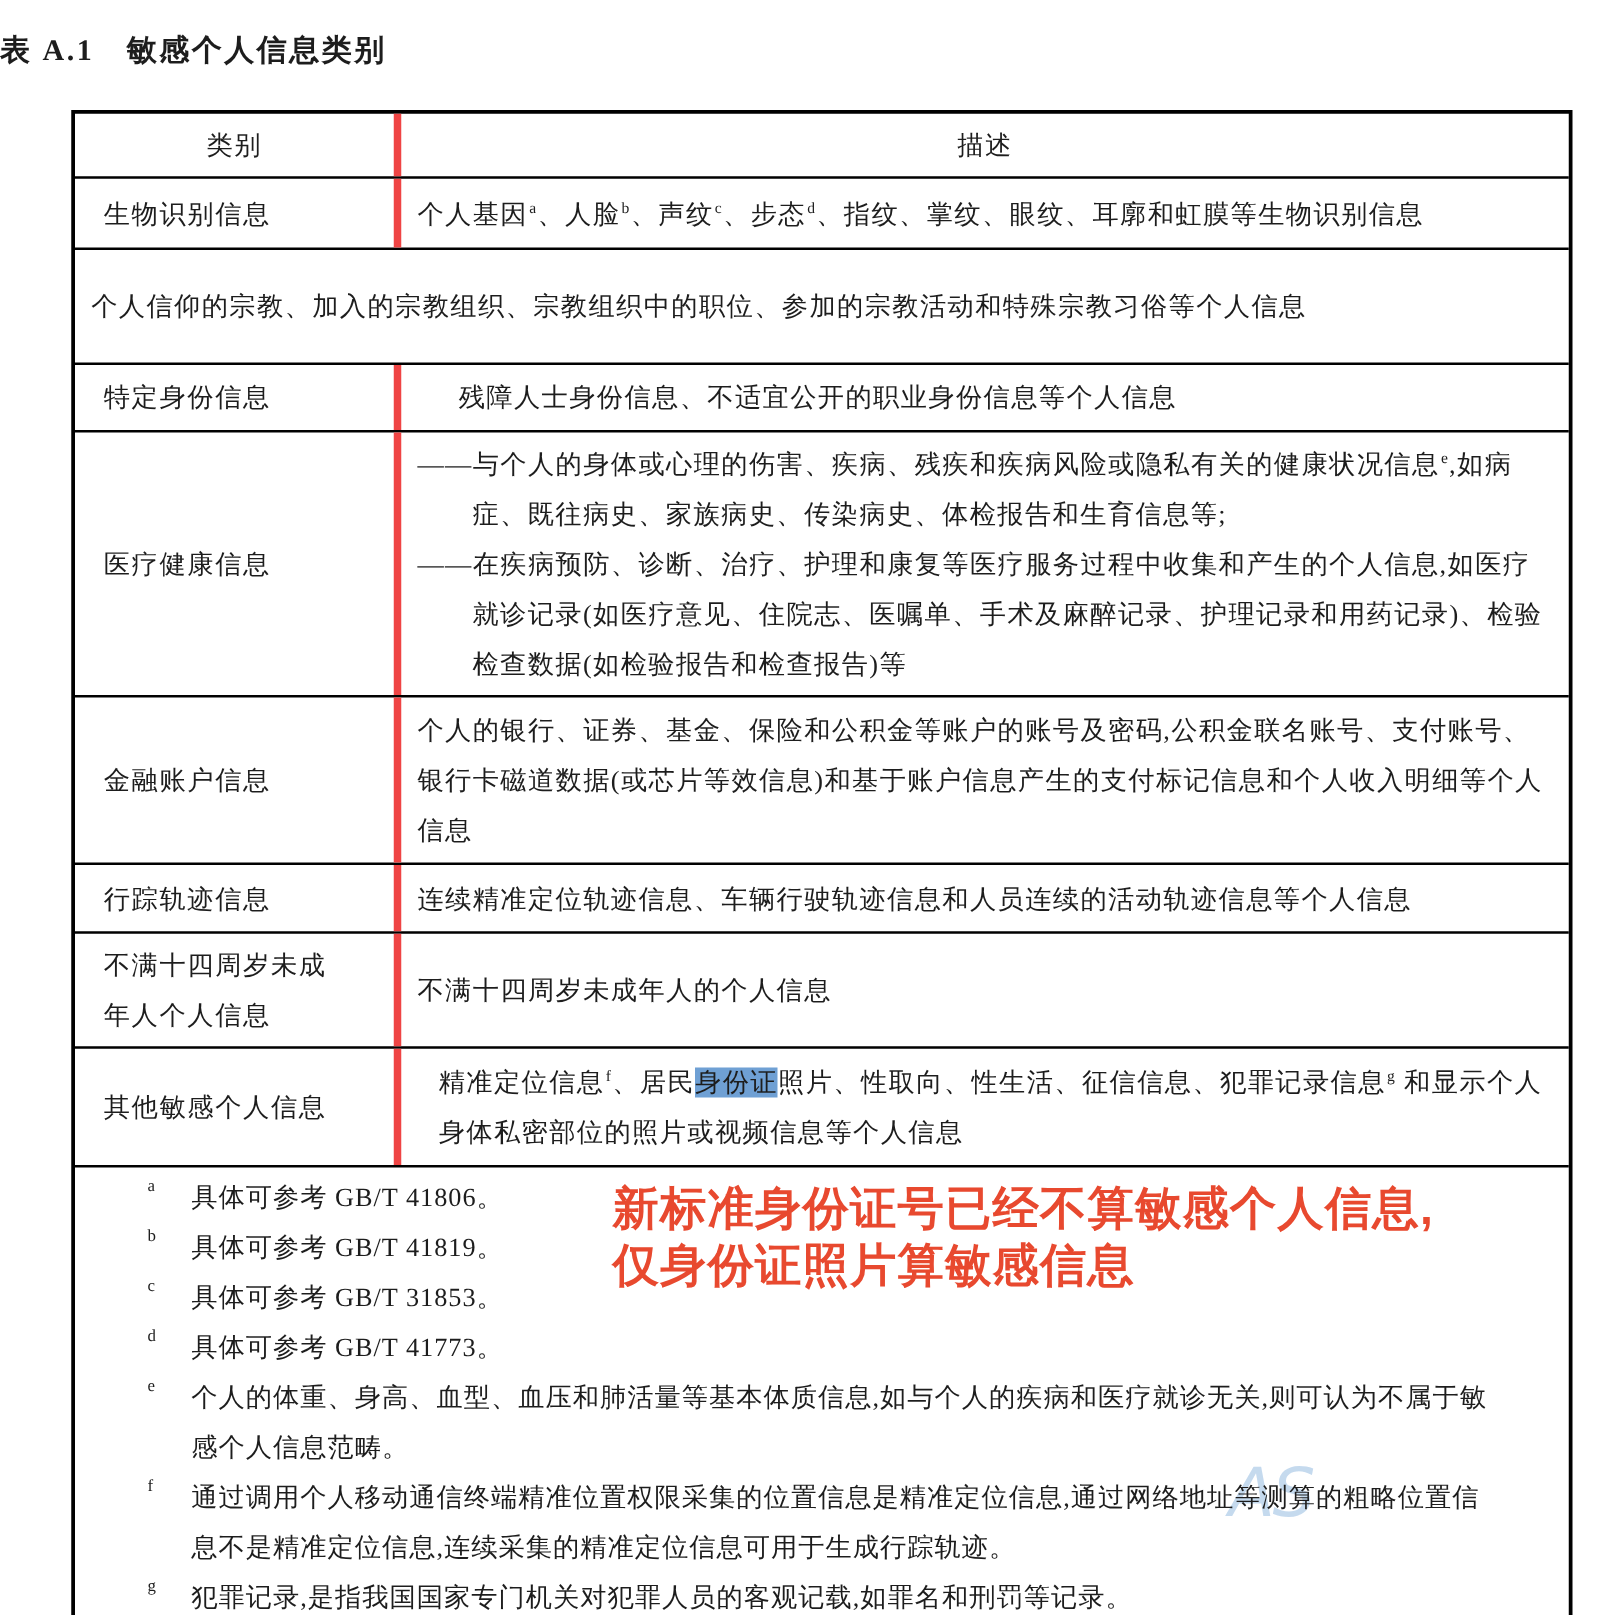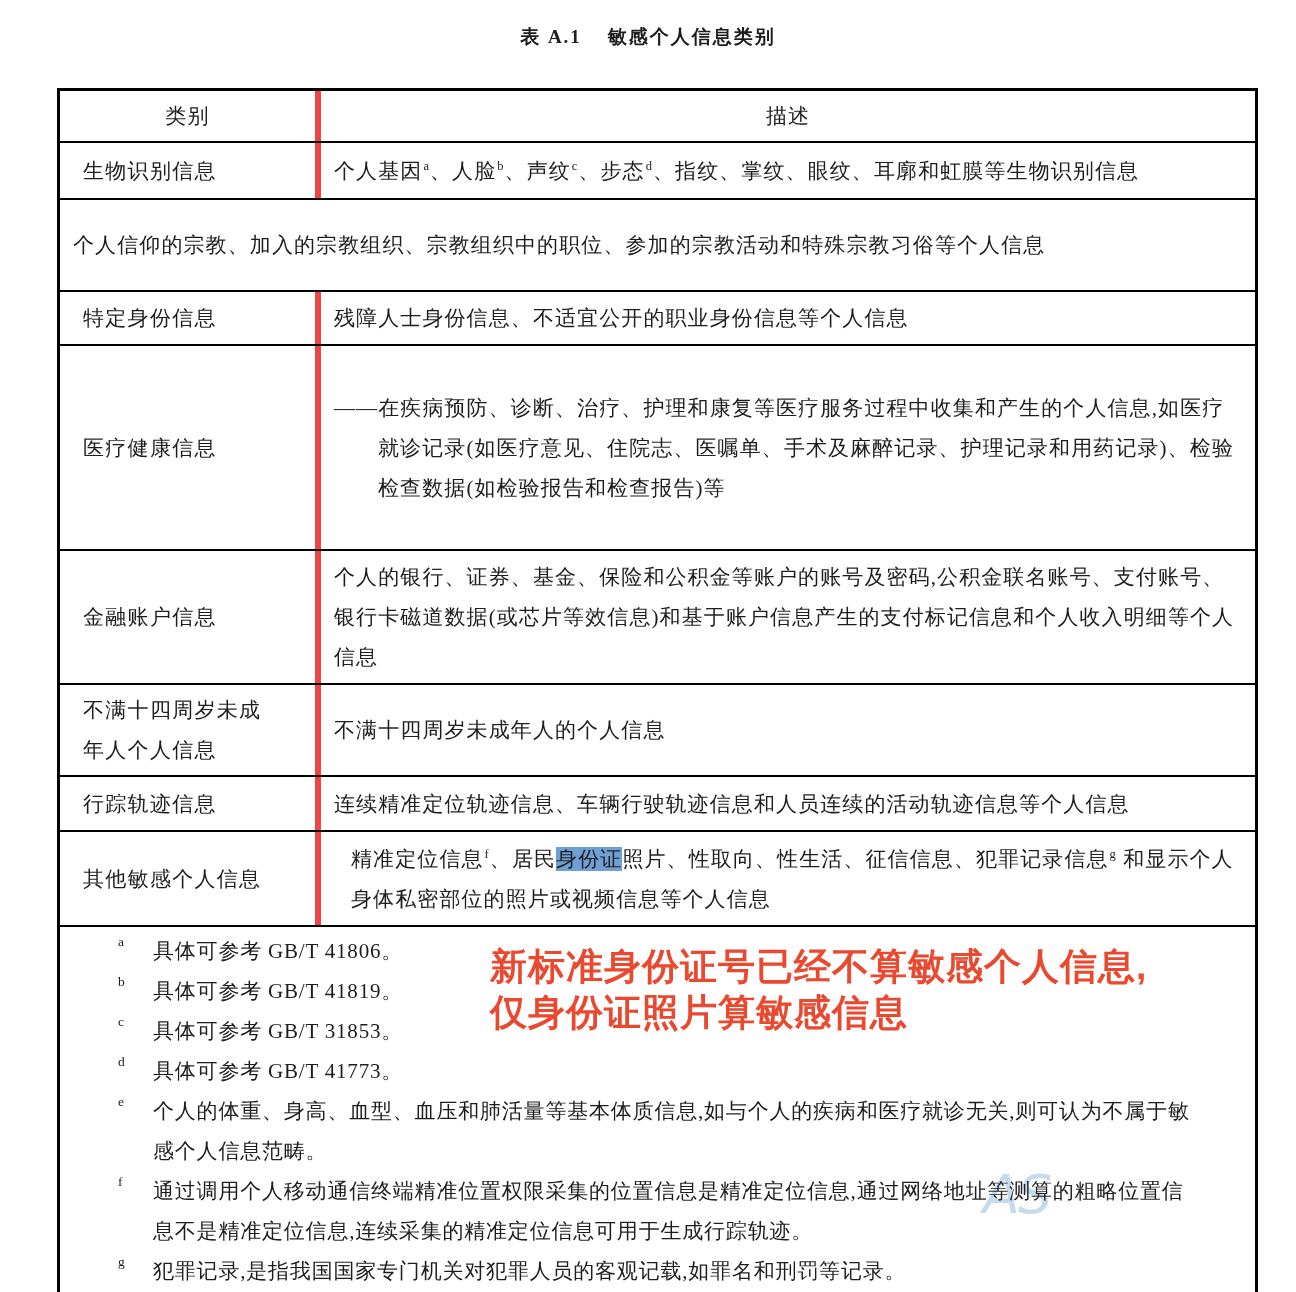--- a/index.html
+++ b/index.html
@@ -9,8 +9,8 @@
     overflow:hidden;
   }
   .doc-title{
-    position:absolute;top:24px;left:0;width:100%;text-align:center;
-    font-weight:bold;font-size:19px;letter-spacing:2px;z-index:3;
+    position:absolute;top:24px;left:0;width:100%;
+    font-weight:bold;font-size:24px;letter-spacing:2px;z-index:3;
   }
   .doc-title .t-gap{display:inline-block;width:26px;}
 

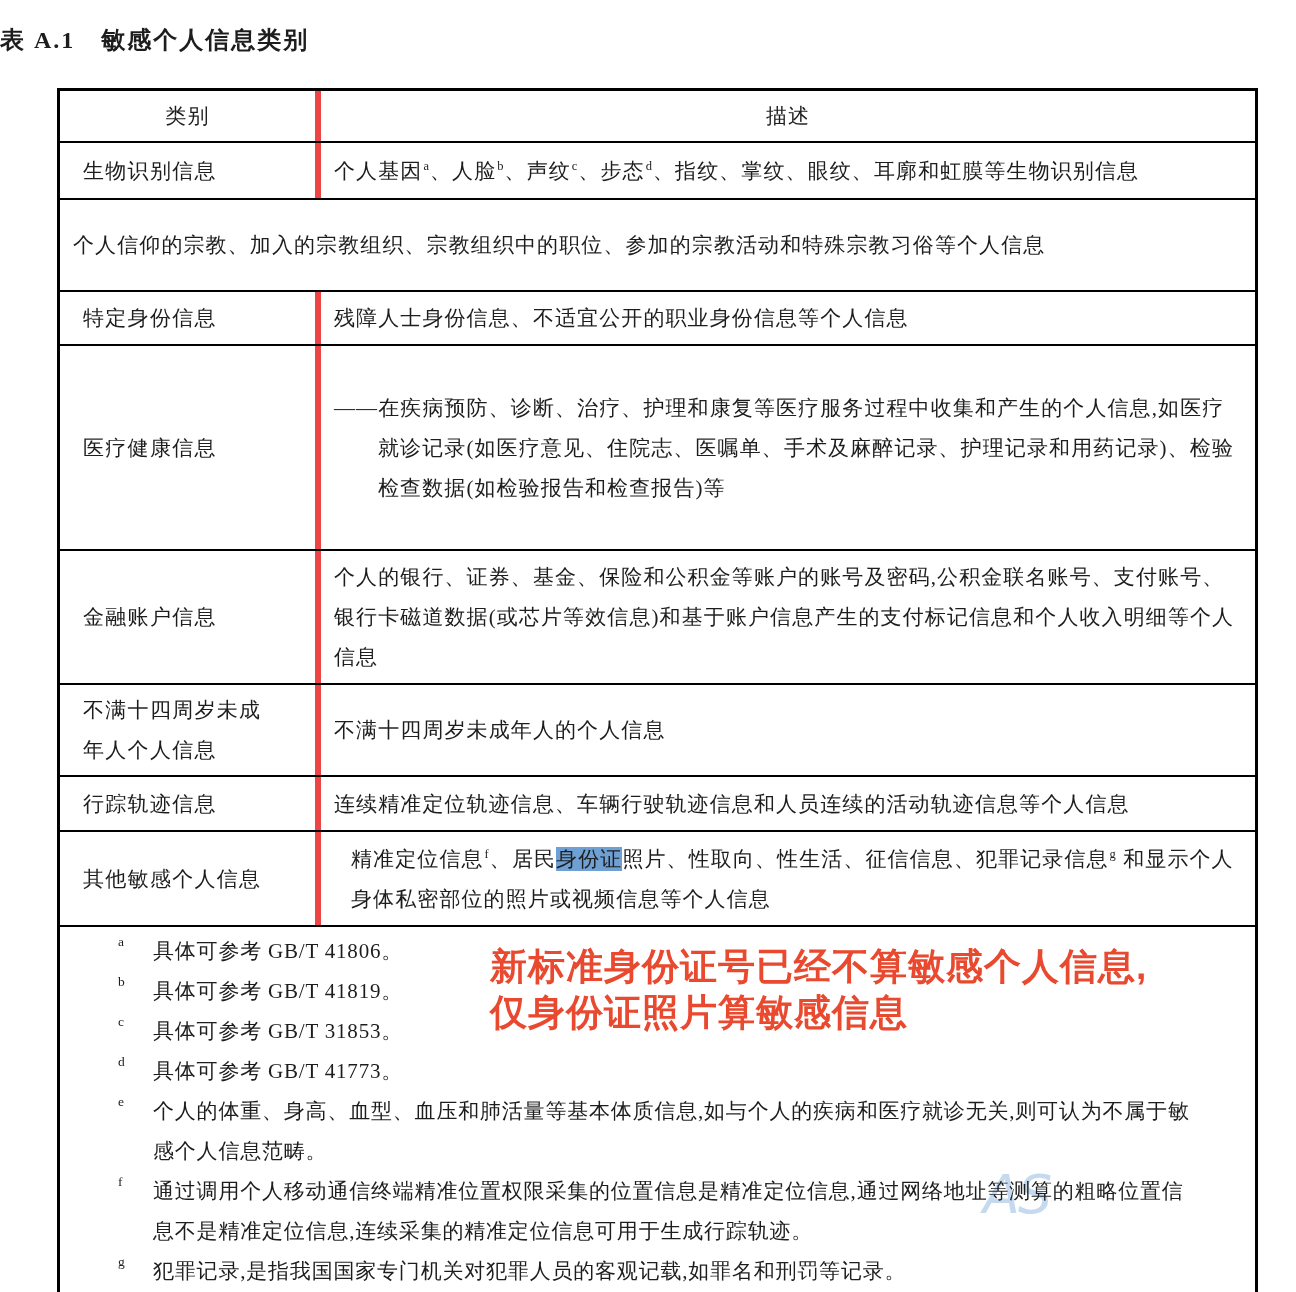--- a/index.html
+++ b/index.html
@@ -34,7 +34,7 @@
   .trow.header .cell-cat,.trow.header .cell-desc{
     align-items:center;justify-content:center;text-align:center;padding:0;
   }
-  .h1{min-height:55px;} .h2{min-height:90px;} .h3{min-height:52px;}
+  .h1{min-height:55px;} .h2{min-height:90px;} .h3{min-height:52px;gap:33px;}
   .h4{min-height:203px;} .h5{min-height:132px;} .h6{min-height:53px;}
   .h7{min-height:88px;} .h8{min-height:93px;gap:17px;}
 

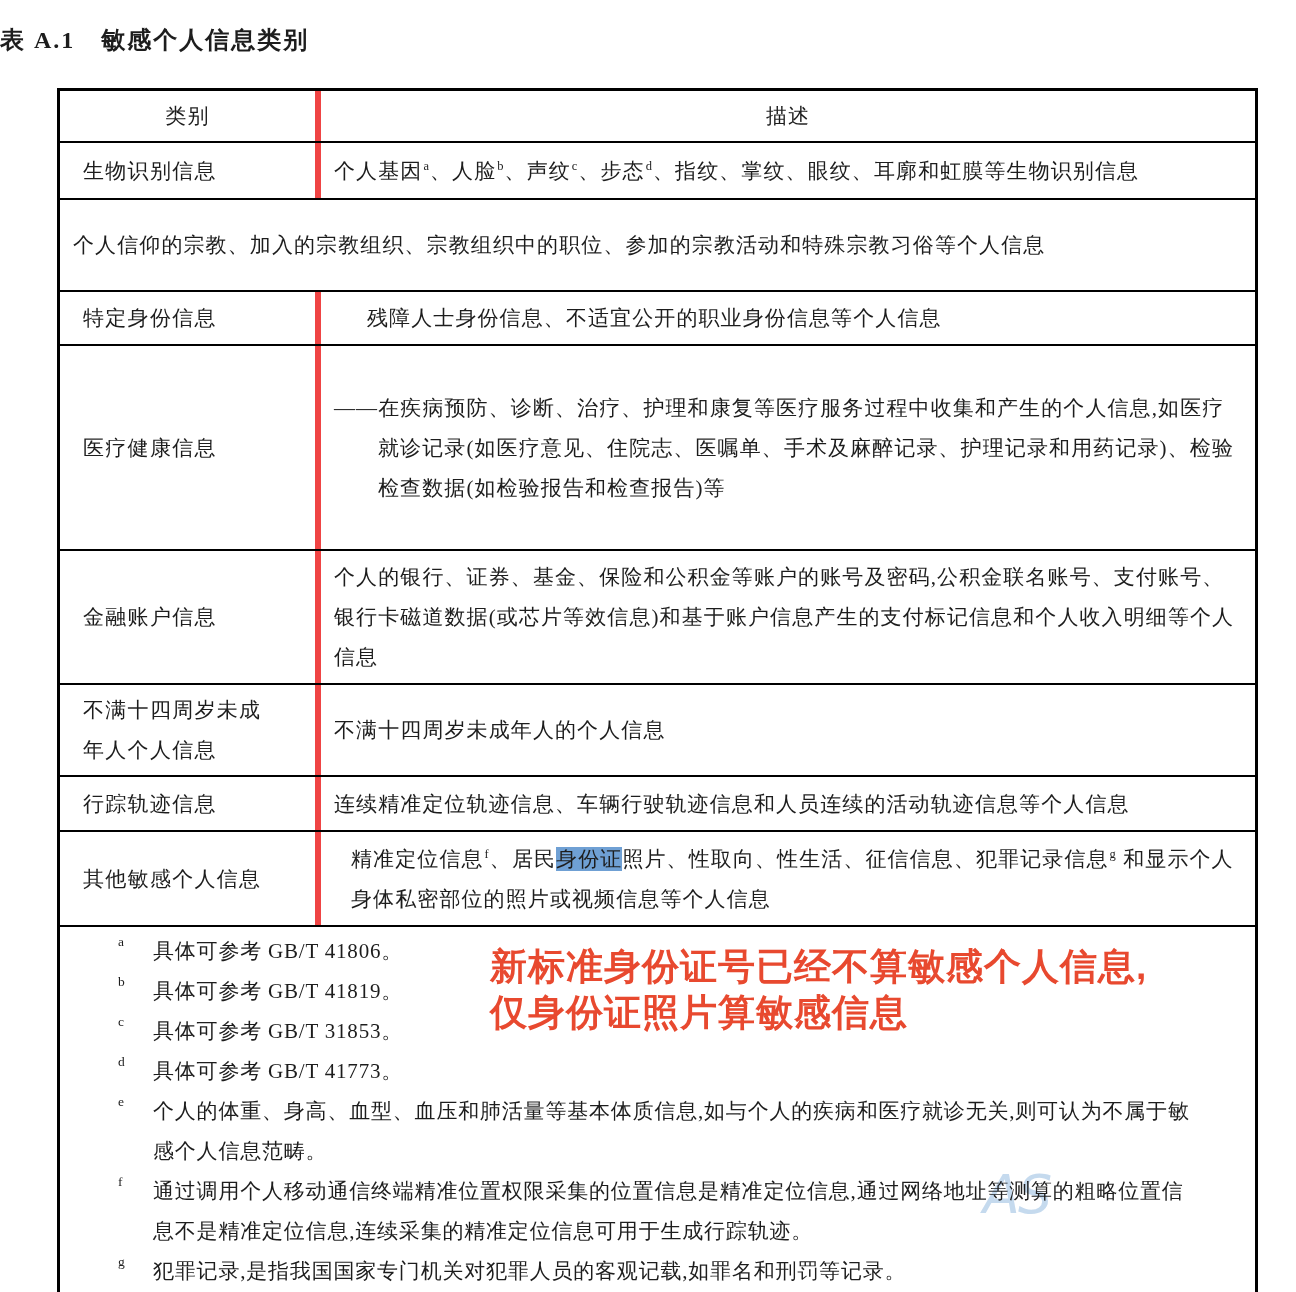--- a/index.html
+++ b/index.html
@@ -103,6 +103,7 @@
   <div class="trow h4">
     <div class="cell-cat">医疗健康信息</div>
     <div class="cell-desc">
+        <div class="para hang"><span>——与个人的身体或心理的伤害、疾病、残疾和疾病风险或隐私有关的健康状况信息</span><sup>e</sup><span>,如病症、既往病史、家族病史、传染病史、体检报告和生育信息等;</span></div>
         <div class="para hang"><span>——在疾病预防、诊断、治疗、护理和康复等医疗服务过程中收集和产生的个人信息,如医疗就诊记录(如医疗意见、住院志、医嘱单、手术及麻醉记录、护理记录和用药记录)、检验检查数据(如检验报告和检查报告)等</span></div>
       </div>
   </div>

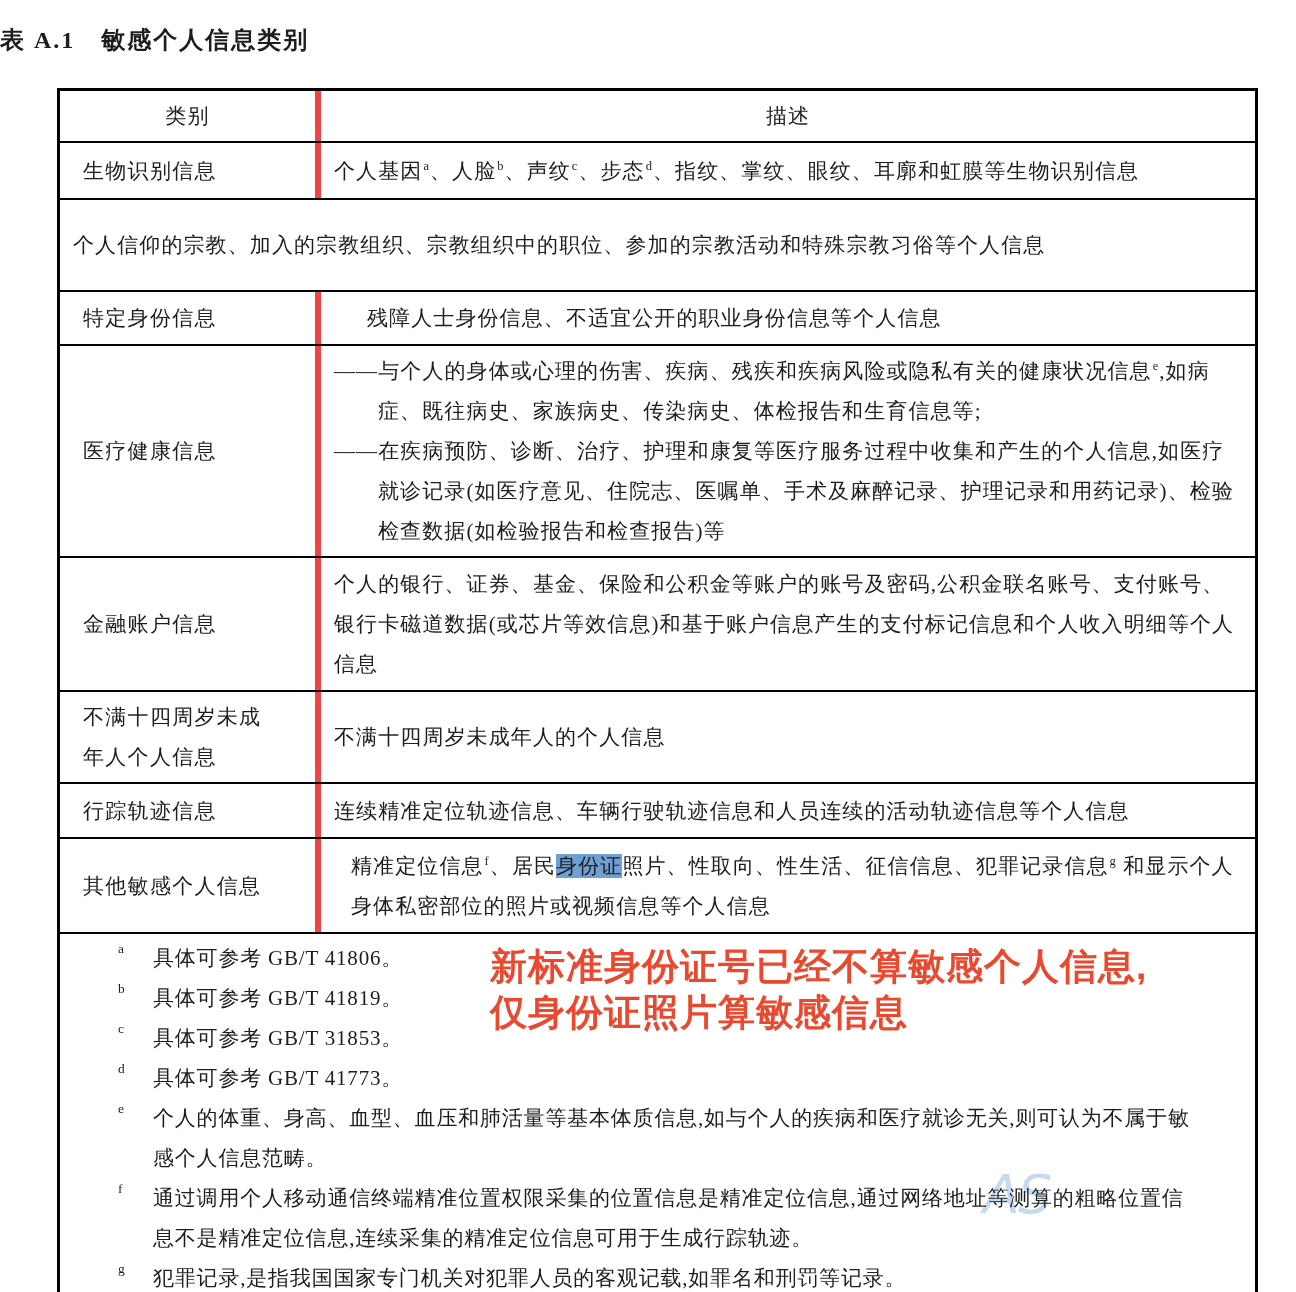--- a/index.html
+++ b/index.html
@@ -115,17 +115,17 @@
       </div>
   </div>
 
+  <div class="trow h6">
+    <div class="cell-cat">行踪轨迹信息</div>
+    <div class="cell-desc">
+        <div class="para"><span>连续精准定位轨迹信息、车辆行驶轨迹信息和人员连续的活动轨迹信息等个人信息</span></div>
+      </div>
+  </div>
+
   <div class="trow h7">
     <div class="cell-cat">不满十四周岁未成年人个人信息</div>
     <div class="cell-desc">
         <div class="para"><span>不满十四周岁未成年人的个人信息</span></div>
-      </div>
-  </div>
-
-  <div class="trow h6">
-    <div class="cell-cat">行踪轨迹信息</div>
-    <div class="cell-desc">
-        <div class="para"><span>连续精准定位轨迹信息、车辆行驶轨迹信息和人员连续的活动轨迹信息等个人信息</span></div>
       </div>
   </div>
 

